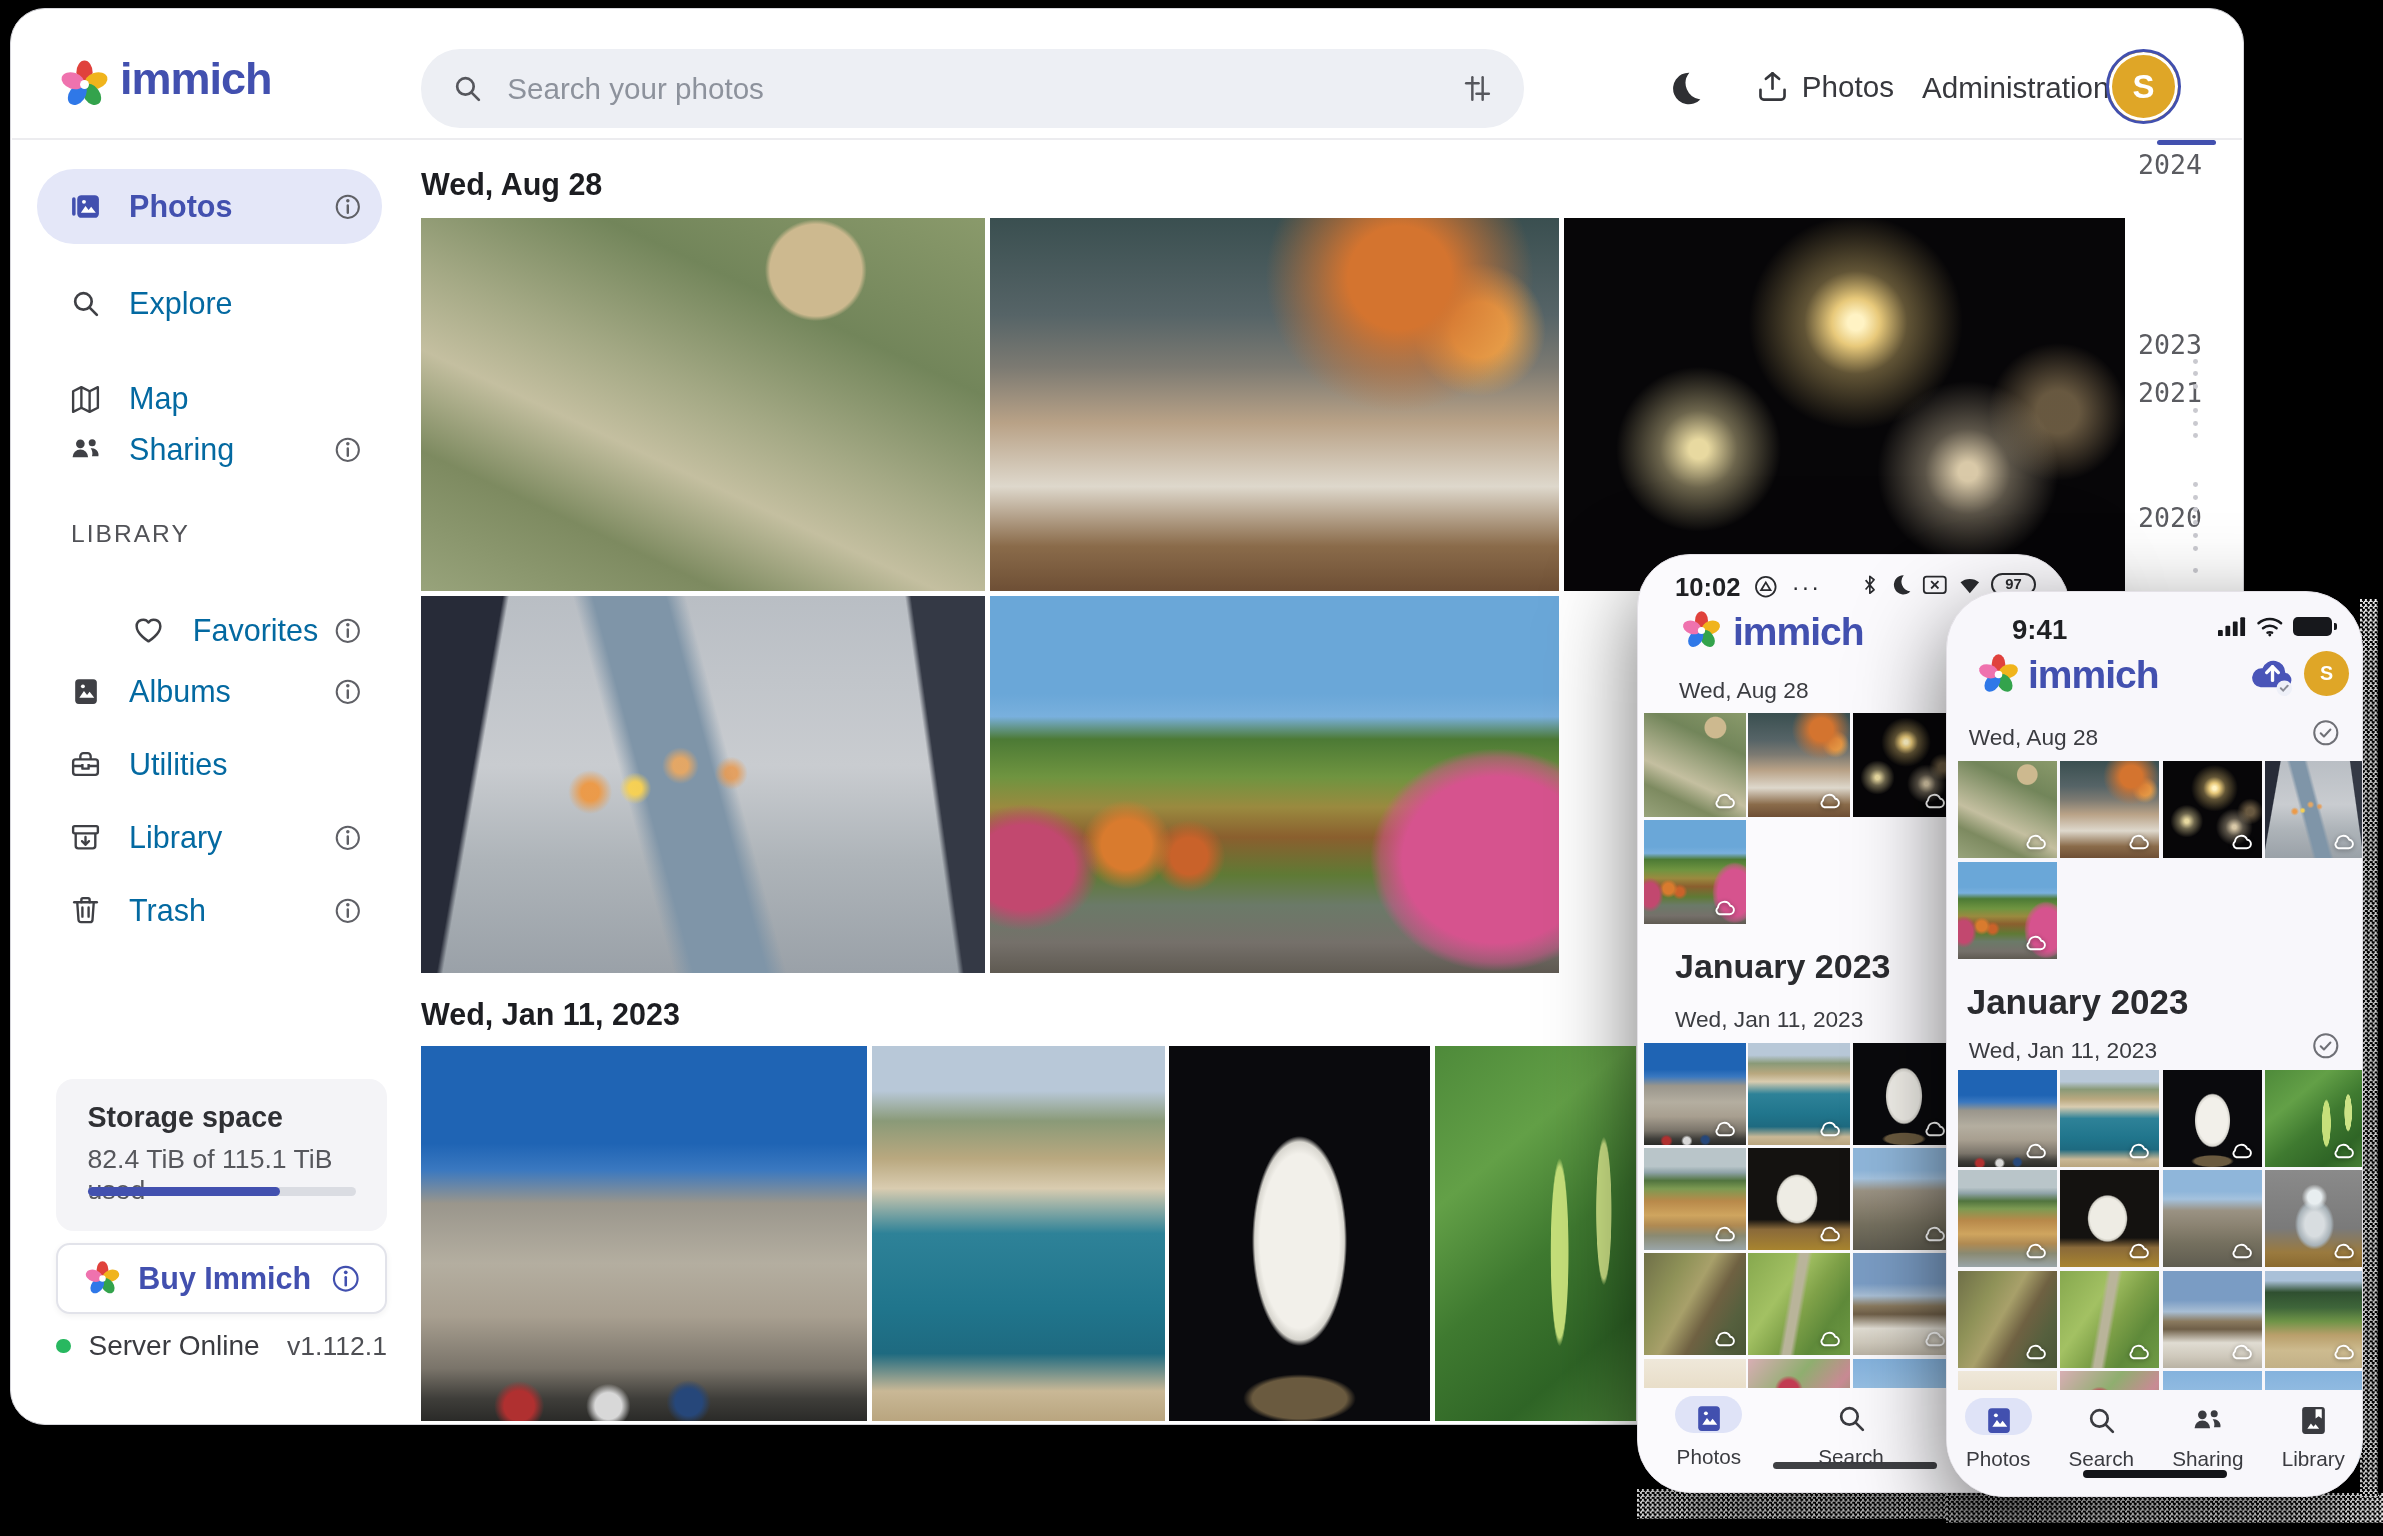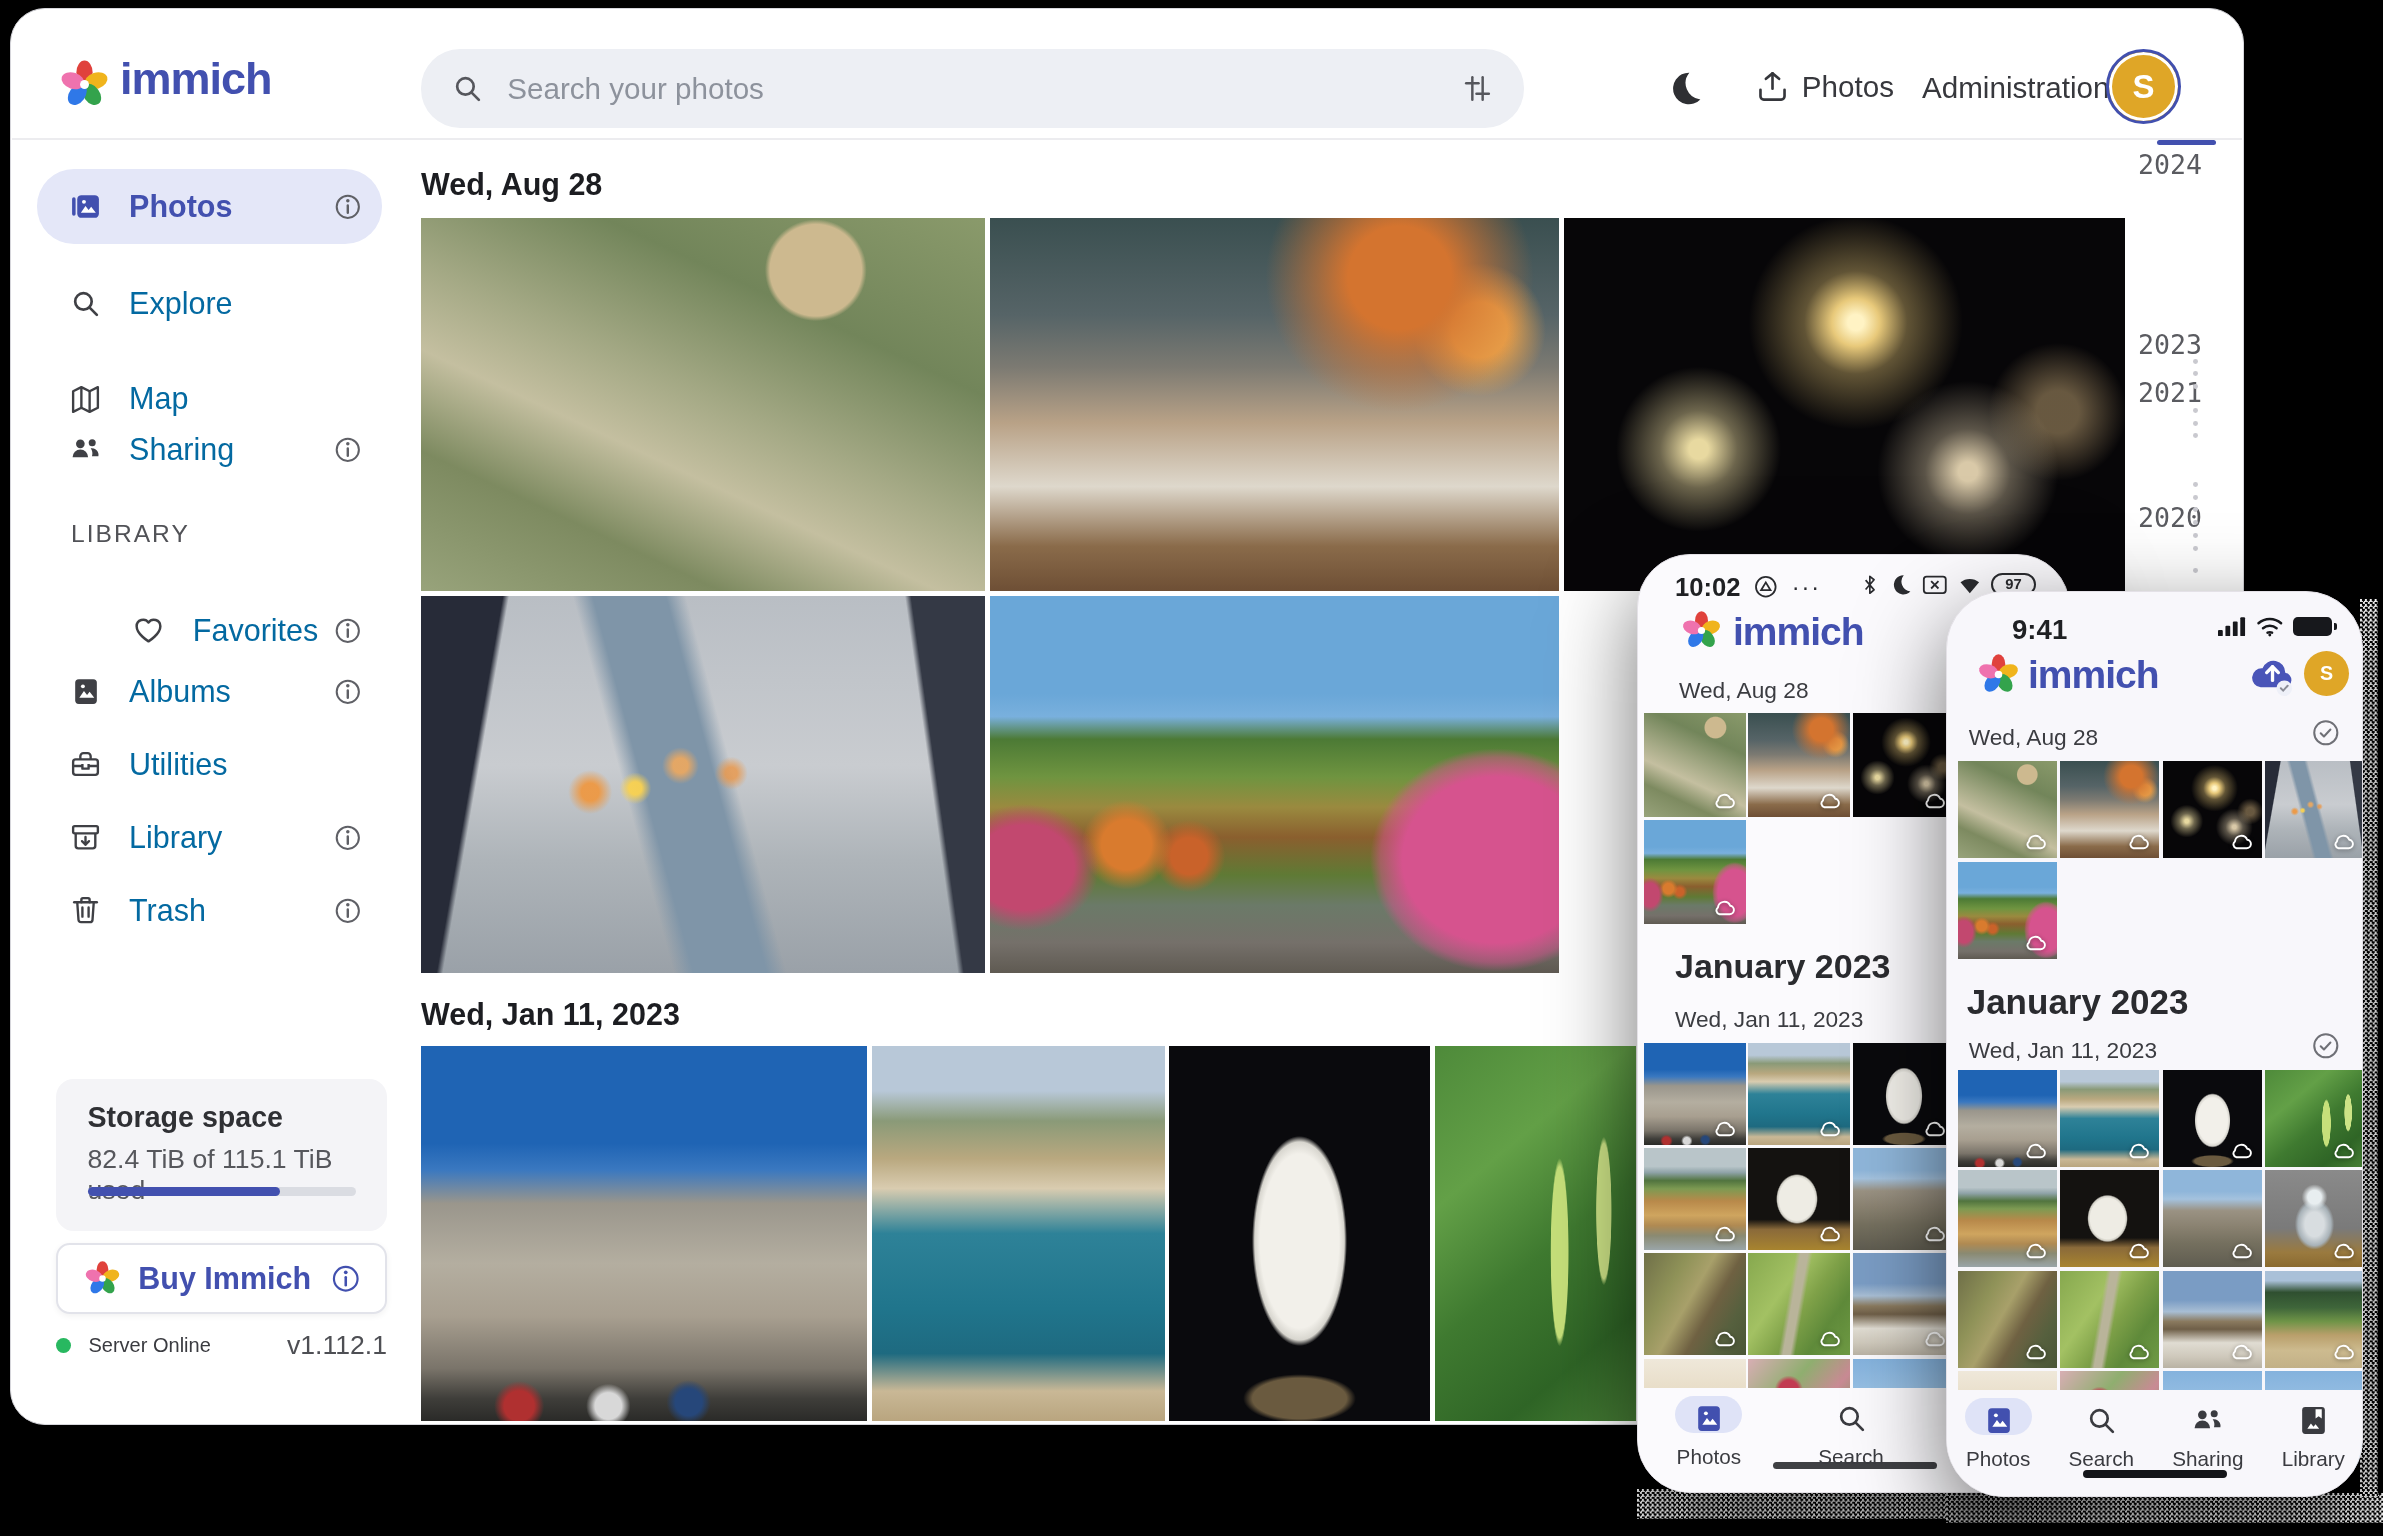--- a/index.html
+++ b/index.html
@@ -43,7 +43,7 @@
   .buy-btn .lbl{margin-left:17.7px;font-size:30.5px;font-weight:700;color:#4250af;flex:1;}
   .server-row{position:absolute;left:56px;top:1330px;width:331px;display:flex;align-items:center;}
   .server-dot{width:14.8px;height:14.8px;border-radius:50%;background:#28b860;margin-right:17.7px;}
-  .server-lbl{font-size:20px;color:#3a3b40;flex:1;}
+  .server-lbl{font-size:28px;color:#3a3b40;flex:1;}
   .server-ver{font-size:26.6px;color:#4e4f54;}
   
   .date-hdr{position:absolute;font-size:30.5px;font-weight:700;color:#1c1d21;}

